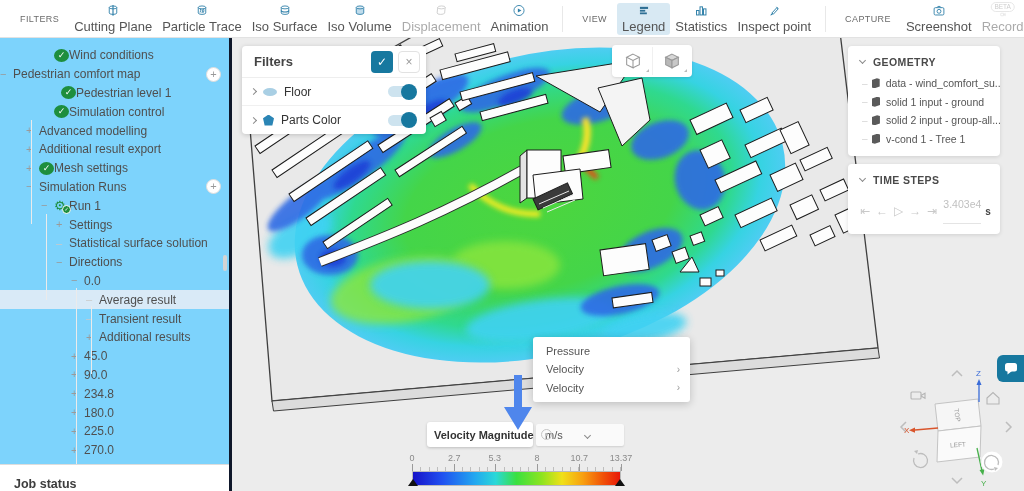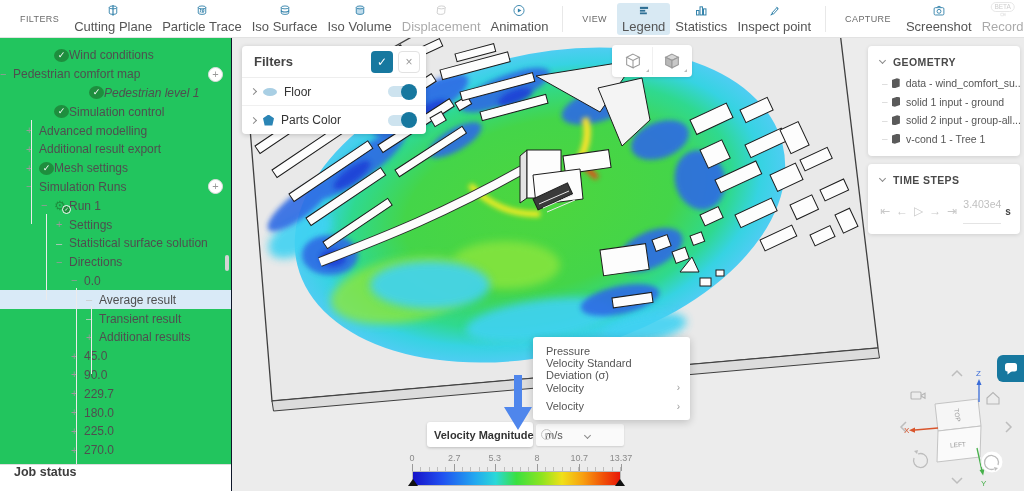--- a/index.html
+++ b/index.html
@@ -23,8 +23,8 @@
   .tbtn.has-badge { padding-top:9px; }
 
   
-  .sidebar { position:absolute; left:0; top:38px; width:232px; bottom:0; background:#22c55e;
-    border-right:1px solid #0f172a; z-index:20; }
+  .sidebar { position:absolute; left:0; top:38px; width:232px; bottom:0; background:#7dd3fc;
+    border-right:3px solid #0f172a; z-index:20; }
   .tree { position:absolute; left:0; top:0; right:0; bottom:27px; padding-top:8px; overflow:hidden; }
   .trow { height:18.8px; display:flex; align-items:center; font-size:12px; color:#4f4f4f; cursor:pointer; }
   .trow.selected { background:#d9eaf7; }

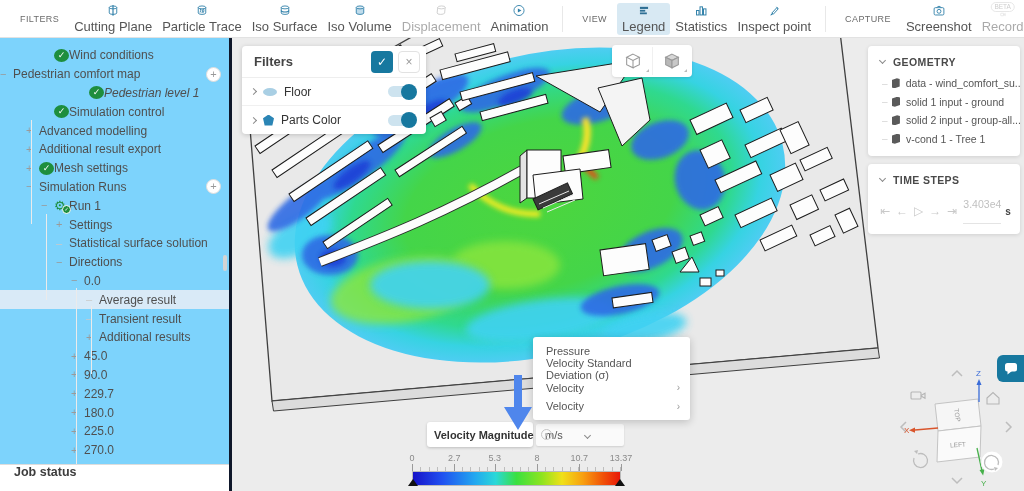--- a/index.html
+++ b/index.html
@@ -83,7 +83,7 @@
     border-left:3px solid transparent; border-bottom:3px solid #bbb; }
 
   
-  .rpanel { position:absolute; right:4px; top:8px; width:152px; z-index:10; }
+  .rpanel { position:absolute; right:24px; top:8px; width:152px; z-index:10; }
   .card { background:#fff; border-radius:4px; box-shadow:0 1px 4px rgba(0,0,0,.12); margin-bottom:8px; padding:8px 0 8px 0; }
   .chead { display:flex; align-items:center; padding:2px 10px 6px 12px; cursor:pointer; }
   .chev-d { width:5px; height:5px; border-right:1.4px solid #8a8a8a; border-bottom:1.4px solid #8a8a8a;

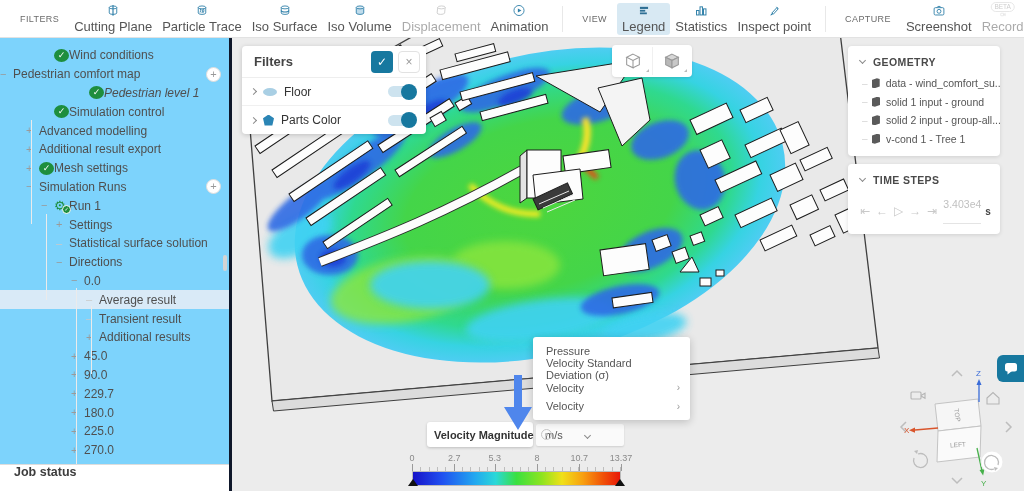--- a/index.html
+++ b/index.html
@@ -300,7 +300,7 @@
         <span class="addbtn">+</span>
       </div>
 
-      <div class="trow" style="padding-left: 76px; font-style: italic;">
+      <div class="trow" style="padding-left: 48px;">
         <span class="exp"></span>
         <span class="ticn icon-check"></span>
         <span class="tlbl">Pedestrian level 1</span>

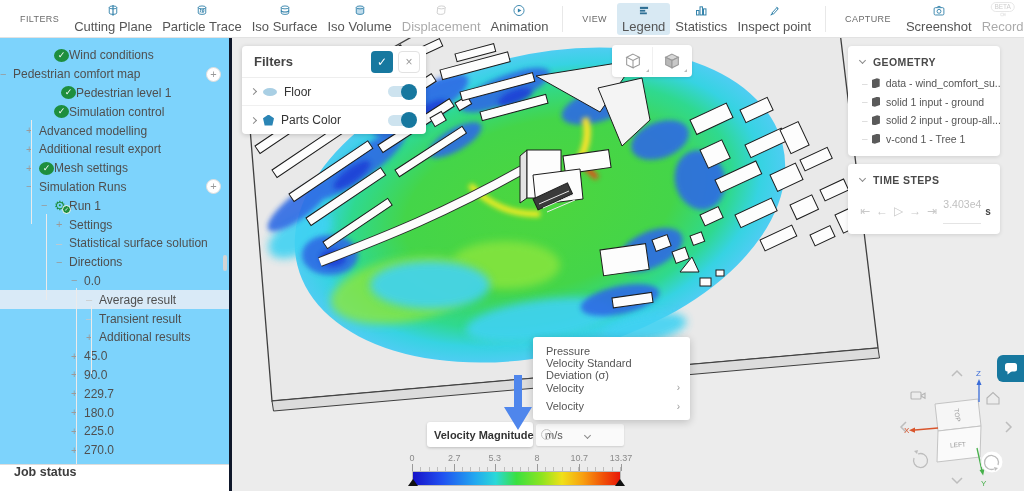--- a/index.html
+++ b/index.html
@@ -673,10 +673,6 @@
 
       </div>
 
-      <div class="mitem">
-        <span>Velocity Standard Deviation (σ)</span>
-
-      </div>
 
       <div class="mitem">
         <span>Velocity</span>

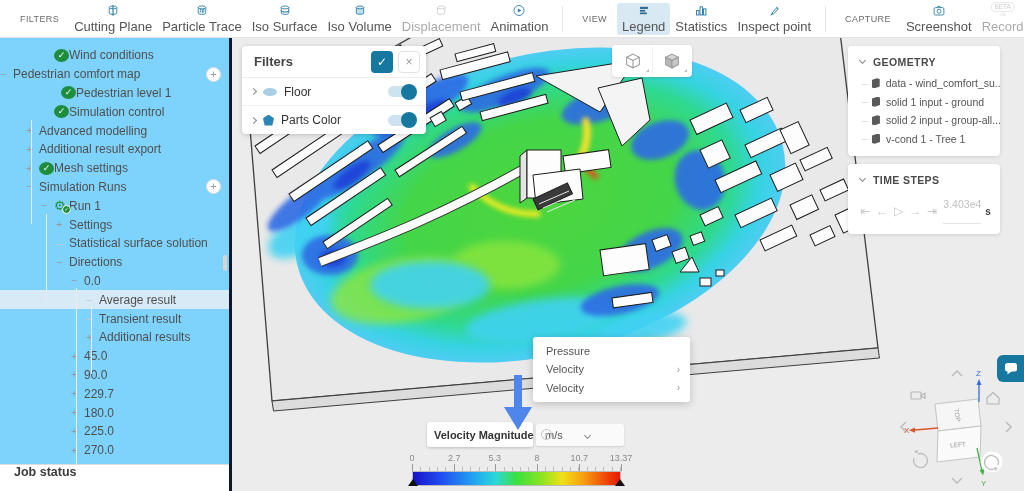--- a/index.html
+++ b/index.html
@@ -415,7 +415,7 @@
       <div class="trow" style="padding-left: 71px;">
         <span class="exp expander-plus"></span>
 
-        <span class="tlbl">229.7</span>
+        <span class="tlbl">234.8</span>
 
       </div>
 

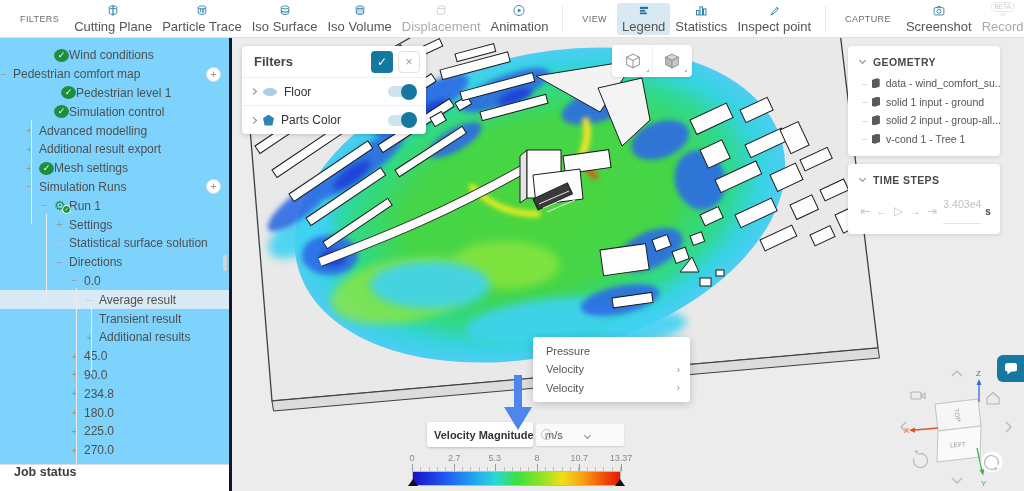--- a/index.html
+++ b/index.html
@@ -47,7 +47,7 @@
   .guide { position:absolute; width:1px; background:#ebebeb; }
   .sb-scroll { position:absolute; right:2px; top:217px; width:4px; height:16px; background:#d4d4d4; border-radius:2px; }
   .jobstatus { position:absolute; left:0; bottom:0; width:100%; height:27px; border-top:1px solid #ddd;
-    background:#fff; display:flex; align-items:flex-start; padding-left:14px; font-size:12.5px; color:#3d3d3d; font-weight:bold; }
+    background:#fff; display:flex; align-items:flex-end; padding-left:14px; font-size:12.5px; color:#3d3d3d; font-weight:bold; }
 
   
   .viewport { position:absolute; left:232px; top:38px; right:0; bottom:0; background:#ececec; overflow:hidden; }

